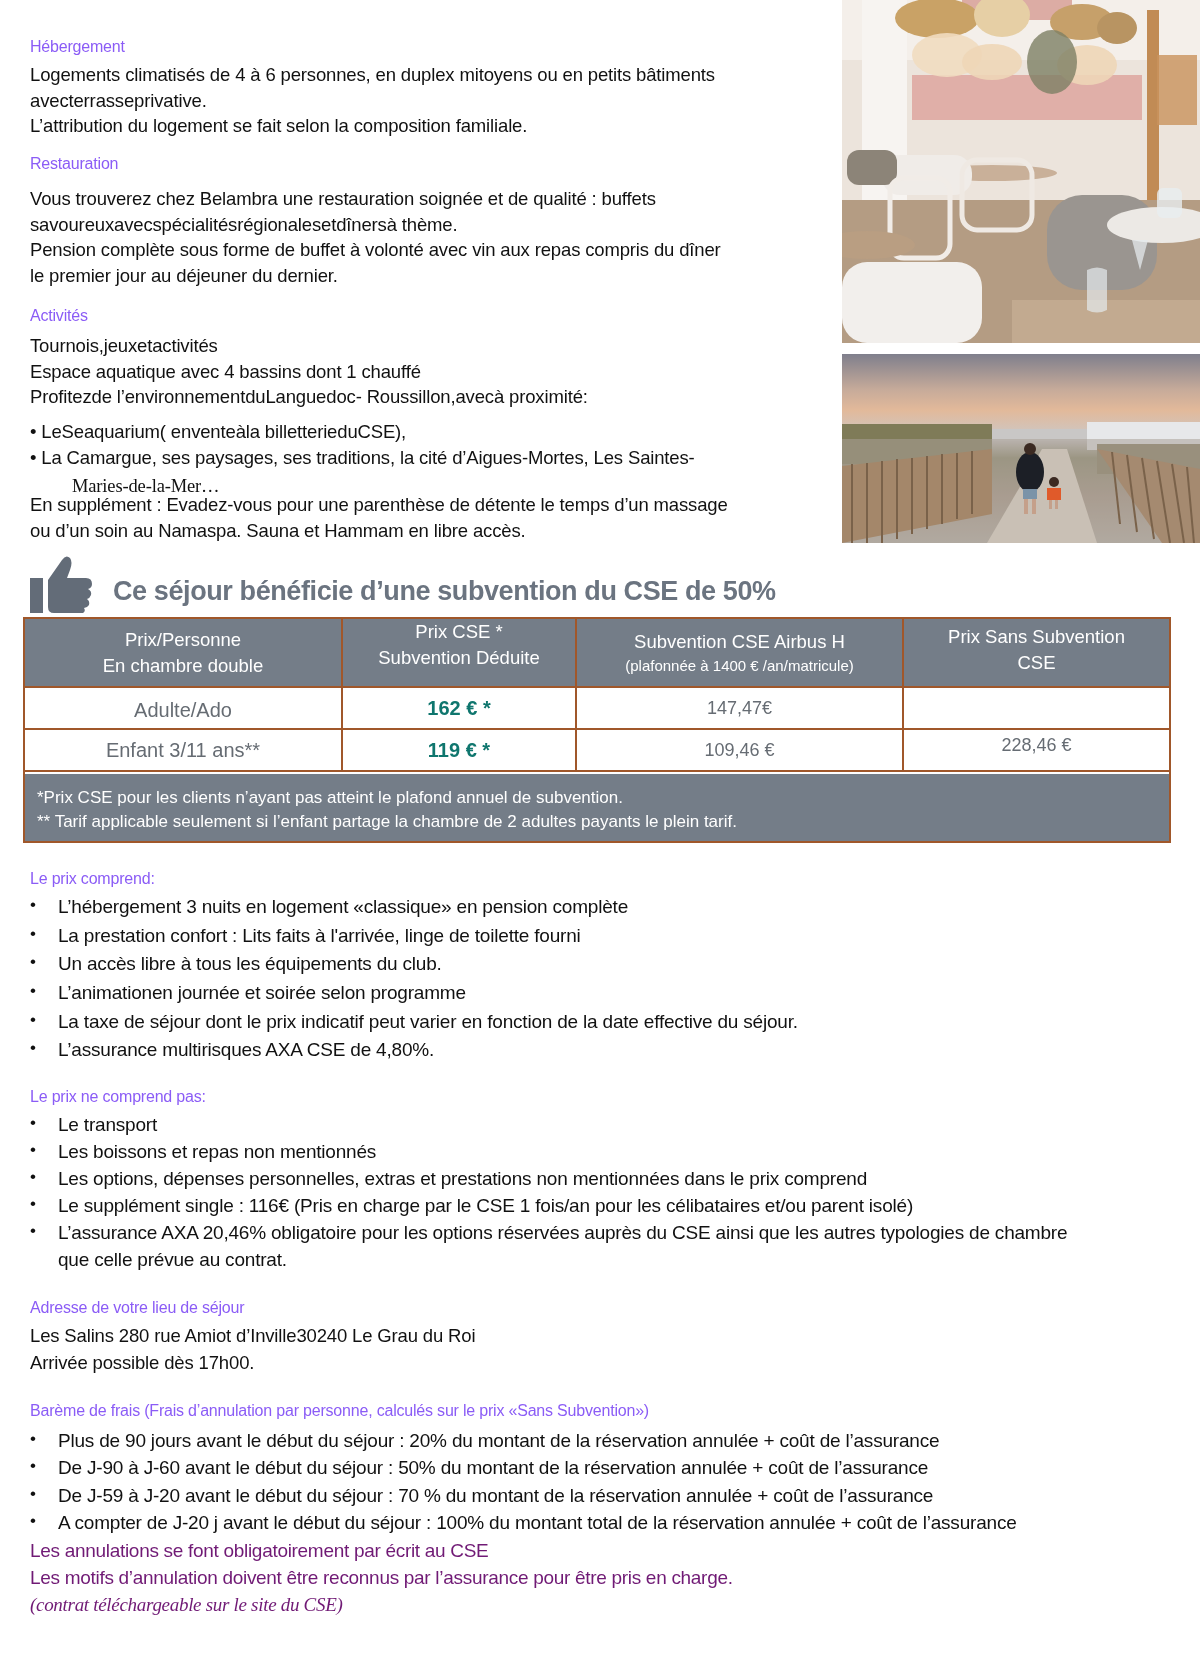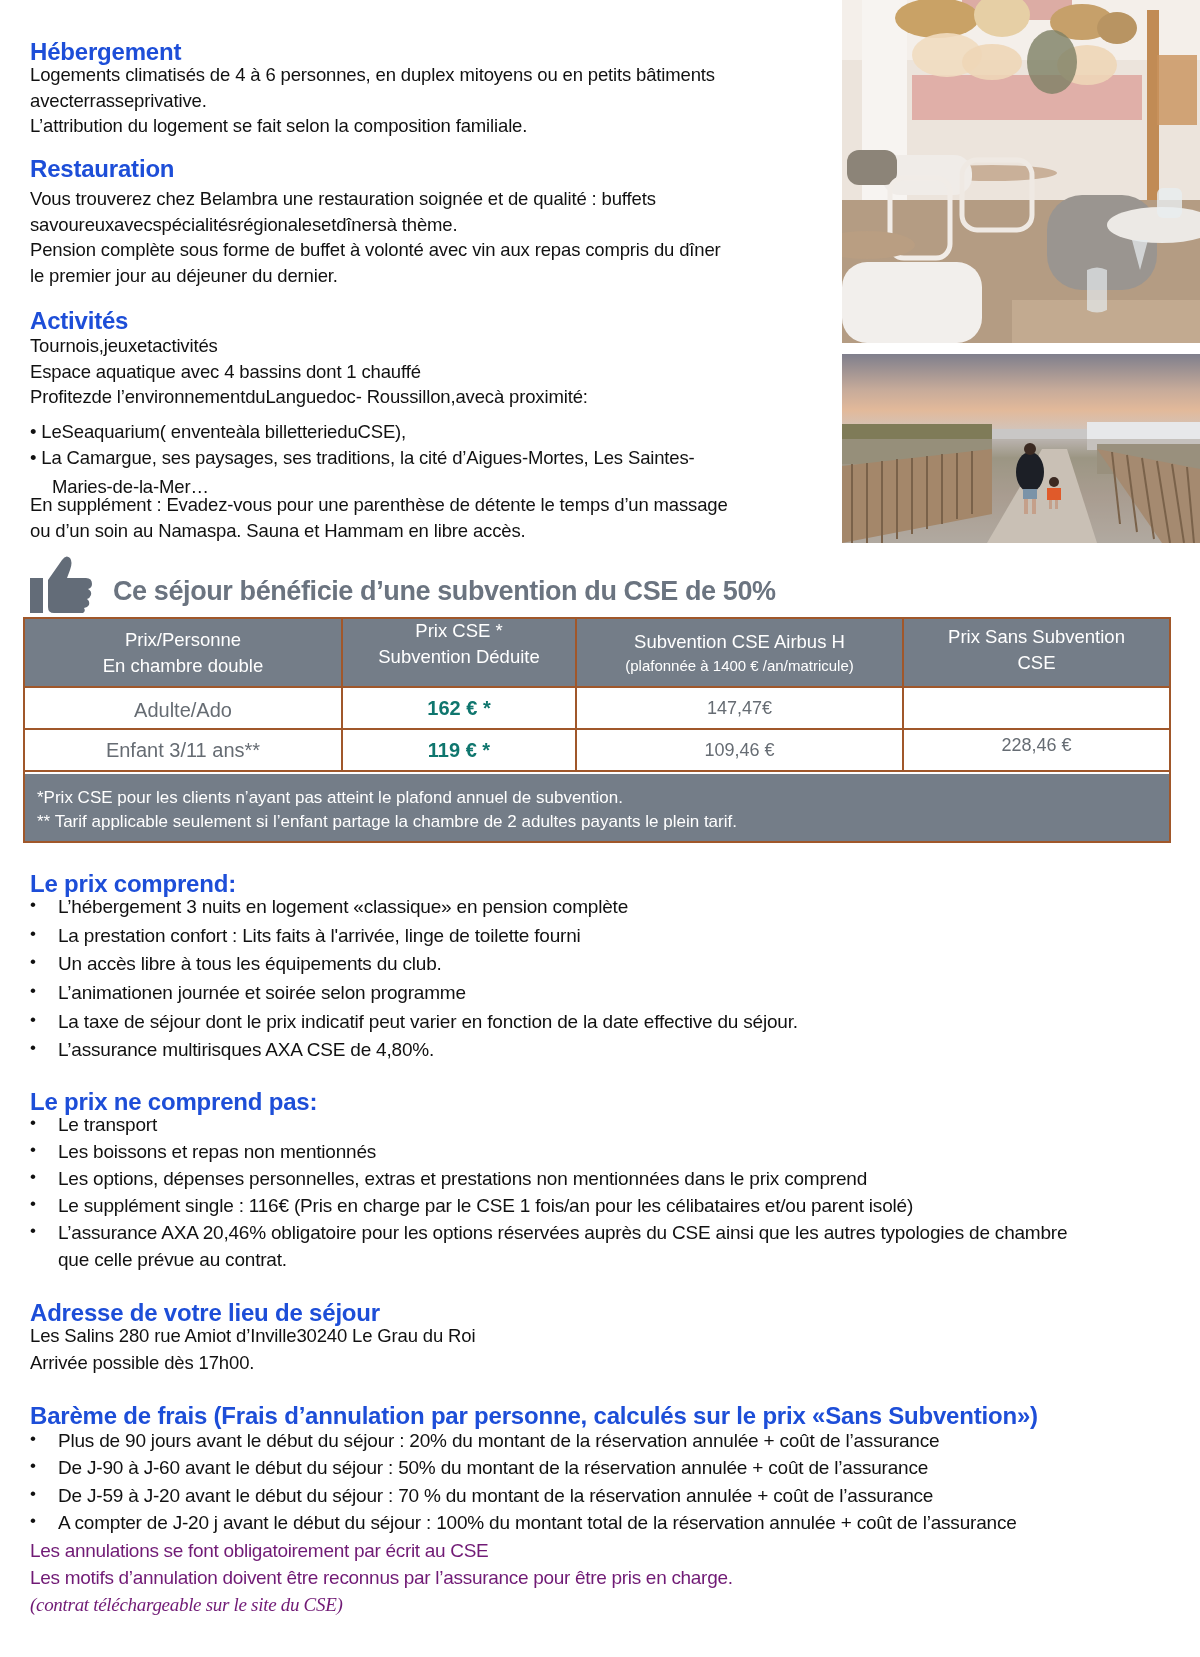--- a/index.html
+++ b/index.html
@@ -11,7 +11,7 @@
   }
   .sec-title {
     position: absolute; left: 30px;
-    font-size: 24px; font-weight: bold; color: #1d4ed8;
+    font-size: 16px; font-weight: normal; color: #8b5cf6;
     white-space: nowrap; letter-spacing: -0.2px;
   }
   .line {

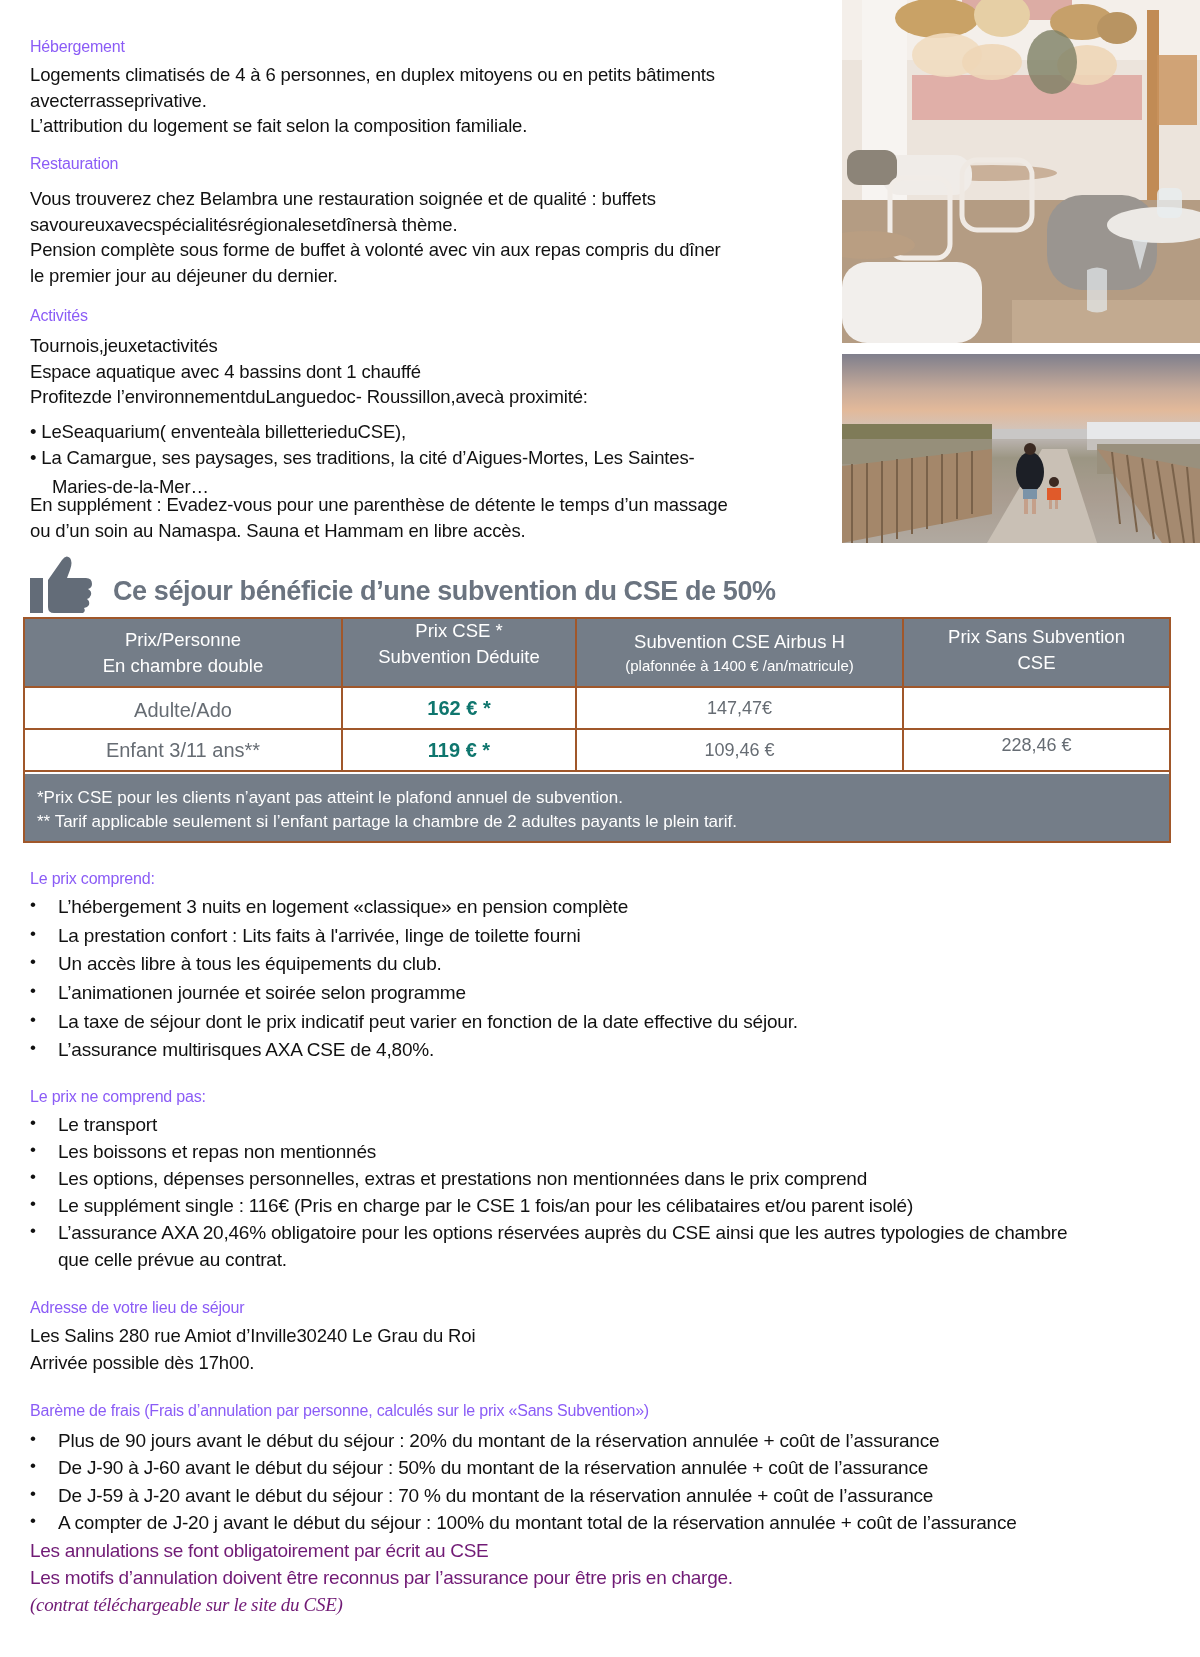--- a/index.html
+++ b/index.html
@@ -77,7 +77,7 @@
 <div class="line" style="top:386px;">Profitezde l’environnementduLanguedoc- Roussillon,avecà proximité:</div>
 <div class="act-bullet" style="top:411px;">• LeSeaquarium( enventeàla billetterieduCSE),</div>
 <div class="act-bullet" style="top:437px;">• La Camargue, ses paysages, ses traditions, la cité d’Aigues-Mortes, Les Saintes-</div>
-<div class="act-bullet" style="top:466px; left:52px;">Maries-de-la-Mer…</div>
+<div class="act-bullet" style="top:466px; left:72px;font-family:Liberation Serif, serif;">Maries-de-la-Mer…</div>
 <div class="line" style="top:494px;">En supplément : Evadez-vous pour une parenthèse de détente le temps d’un massage</div>
 <div class="line" style="top:520px;">ou d’un soin au Namaspa. Sauna et Hammam en libre accès.</div>
 

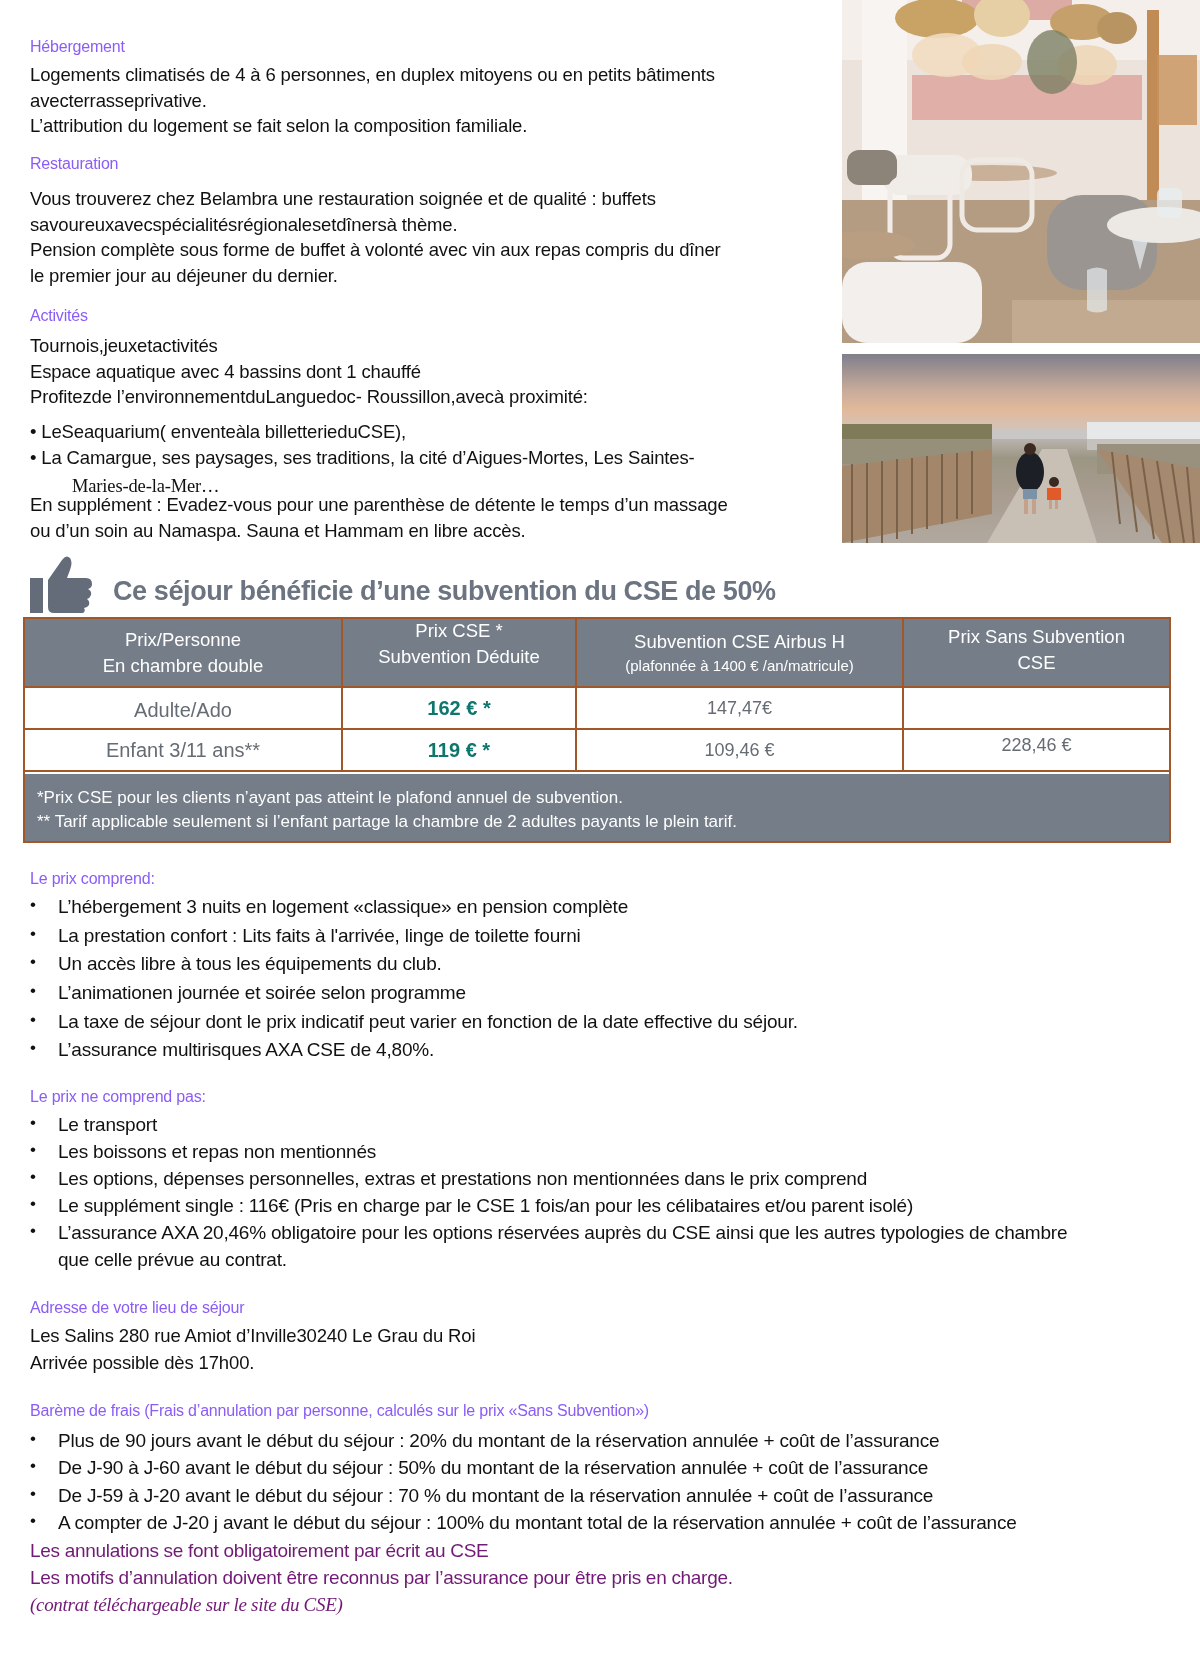--- a/index.html
+++ b/index.html
@@ -180,7 +180,7 @@
     <div>Prix/Personne</div>
     <div>En chambre double</div>
   </div>
-  <div class="cell th" style="left:318px; top:0; width:232px; height:51px;justify-content:flex-end;">
+  <div class="cell th" style="left:318px; top:0; width:232px; height:51px;">
     <div>Prix CSE *</div>
     <div>Subvention Déduite</div>
   </div>

